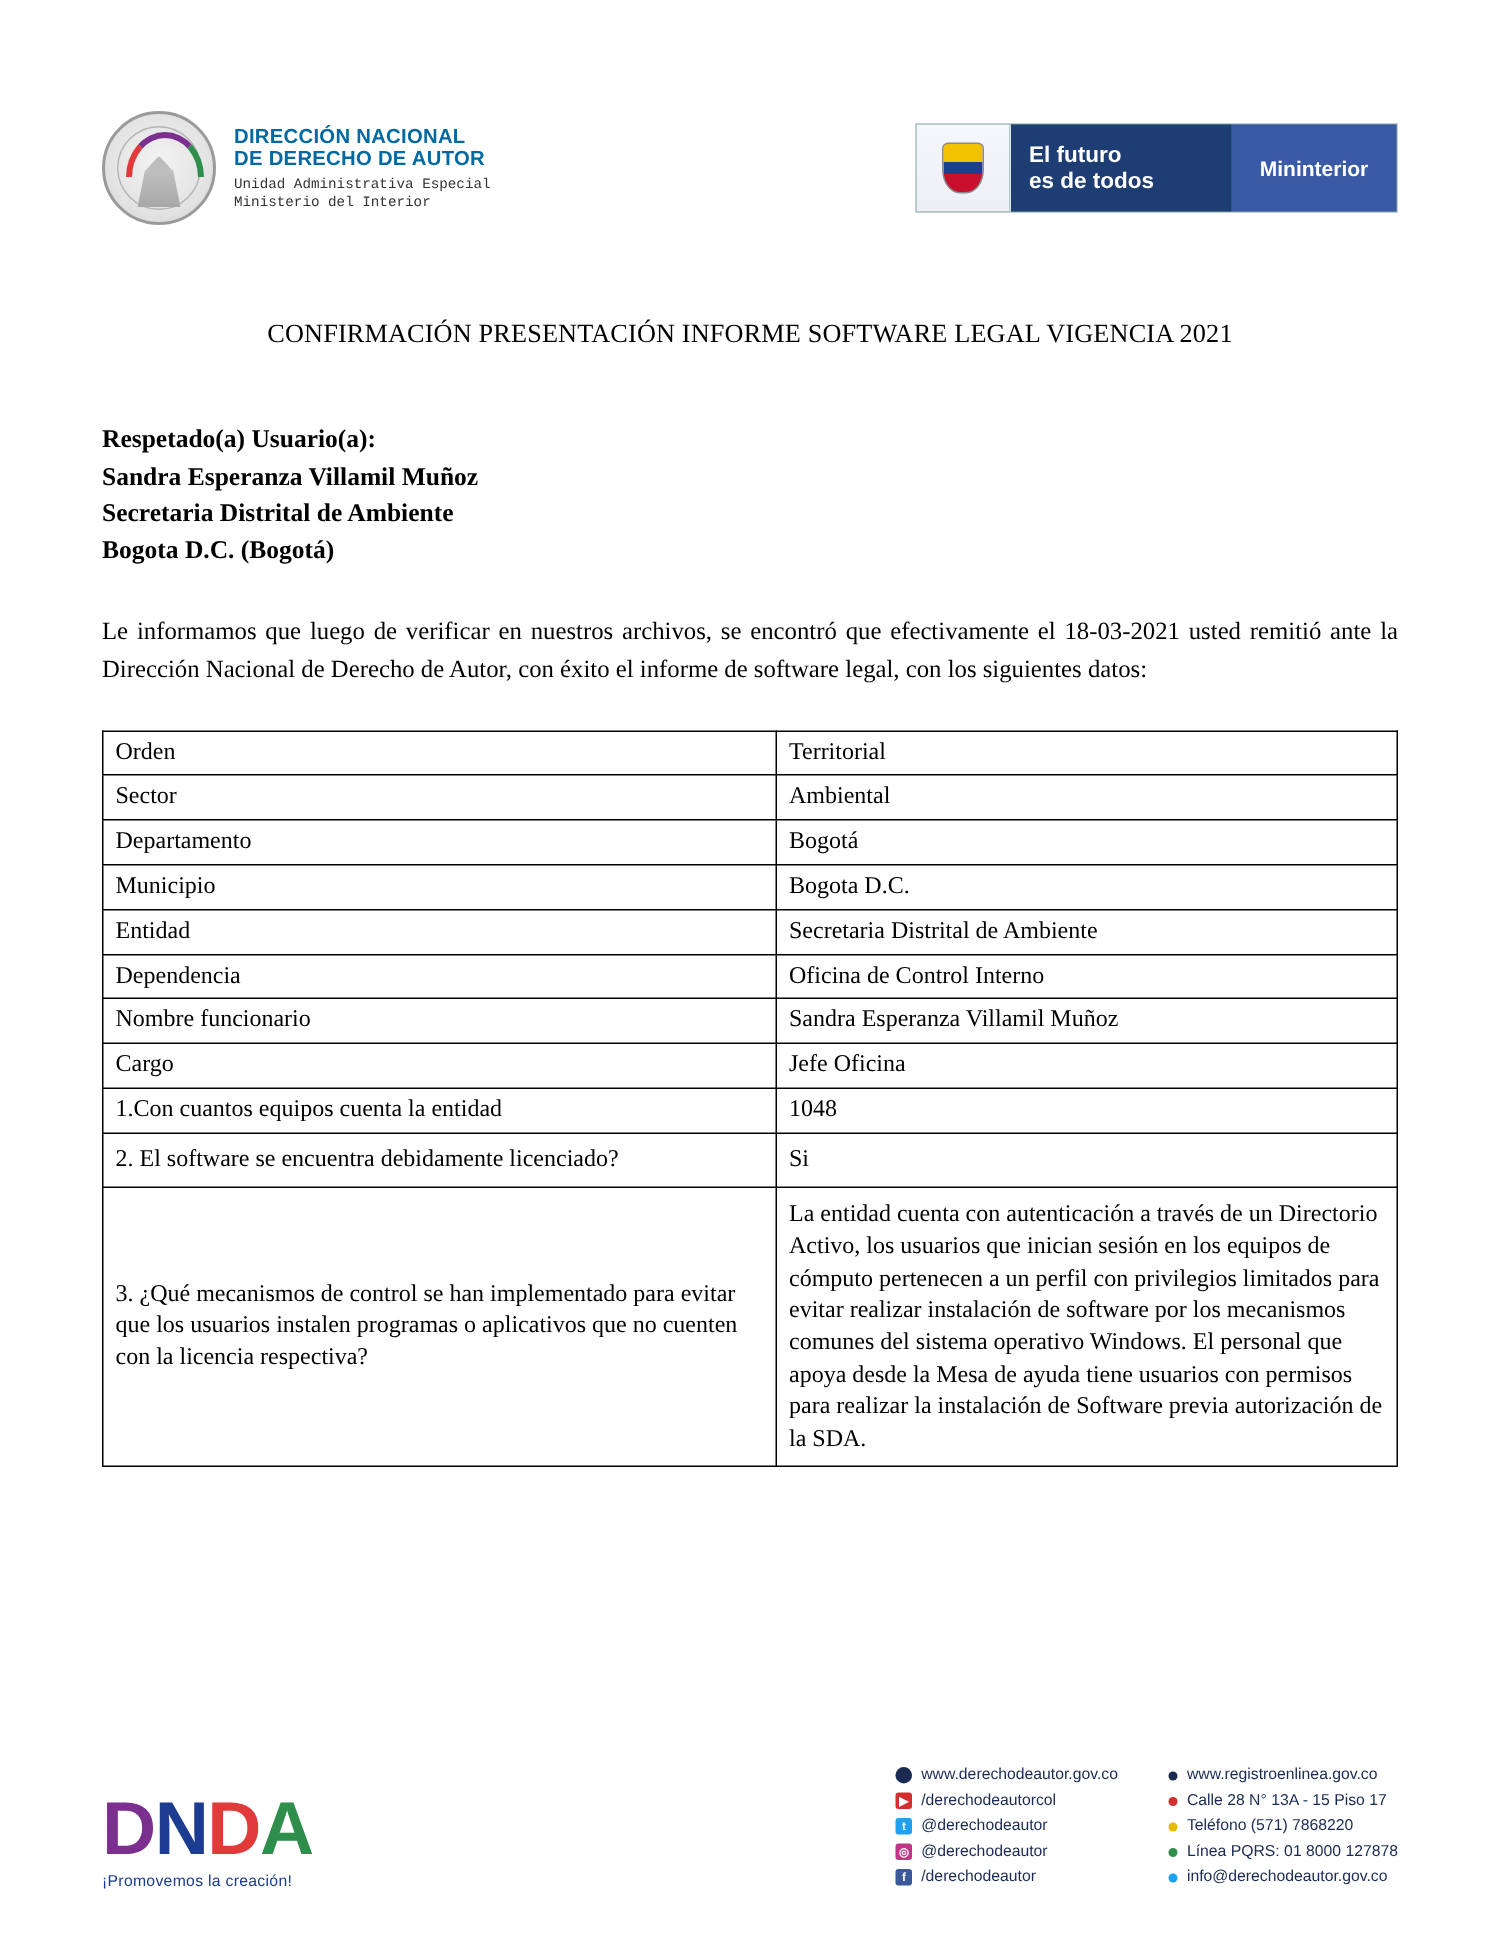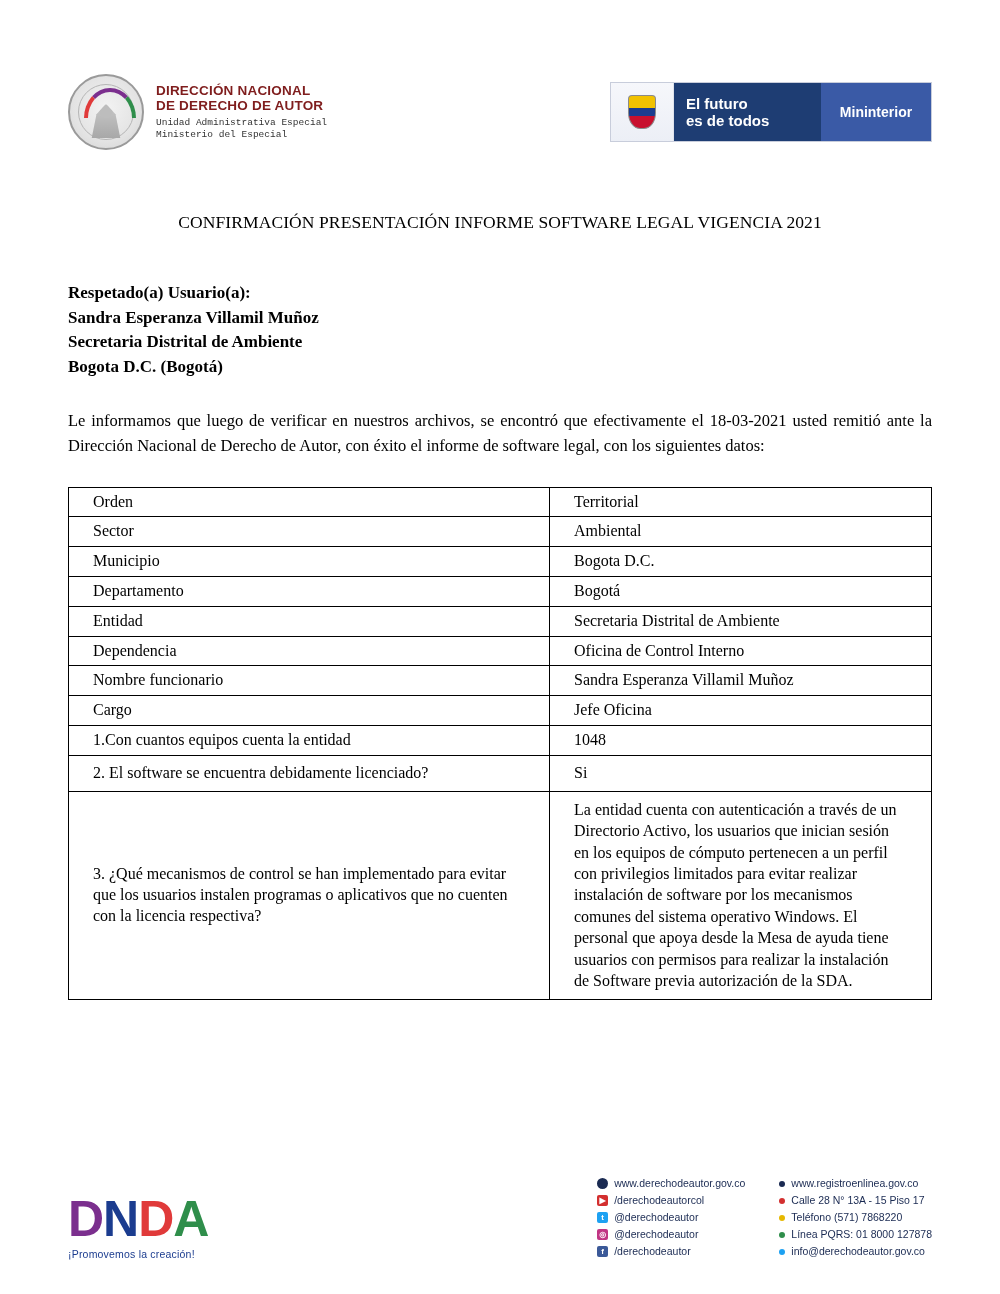--- a/index.html
+++ b/index.html
@@ -83,7 +83,7 @@
     font-weight: bold;
     font-size: 13.5px;
     letter-spacing: .2px;
-    color: #7f1d1d;
+    color: #0369a1;
   }
   .dnda-text .l2 {
     font-family: Liberation Mono, monospace;

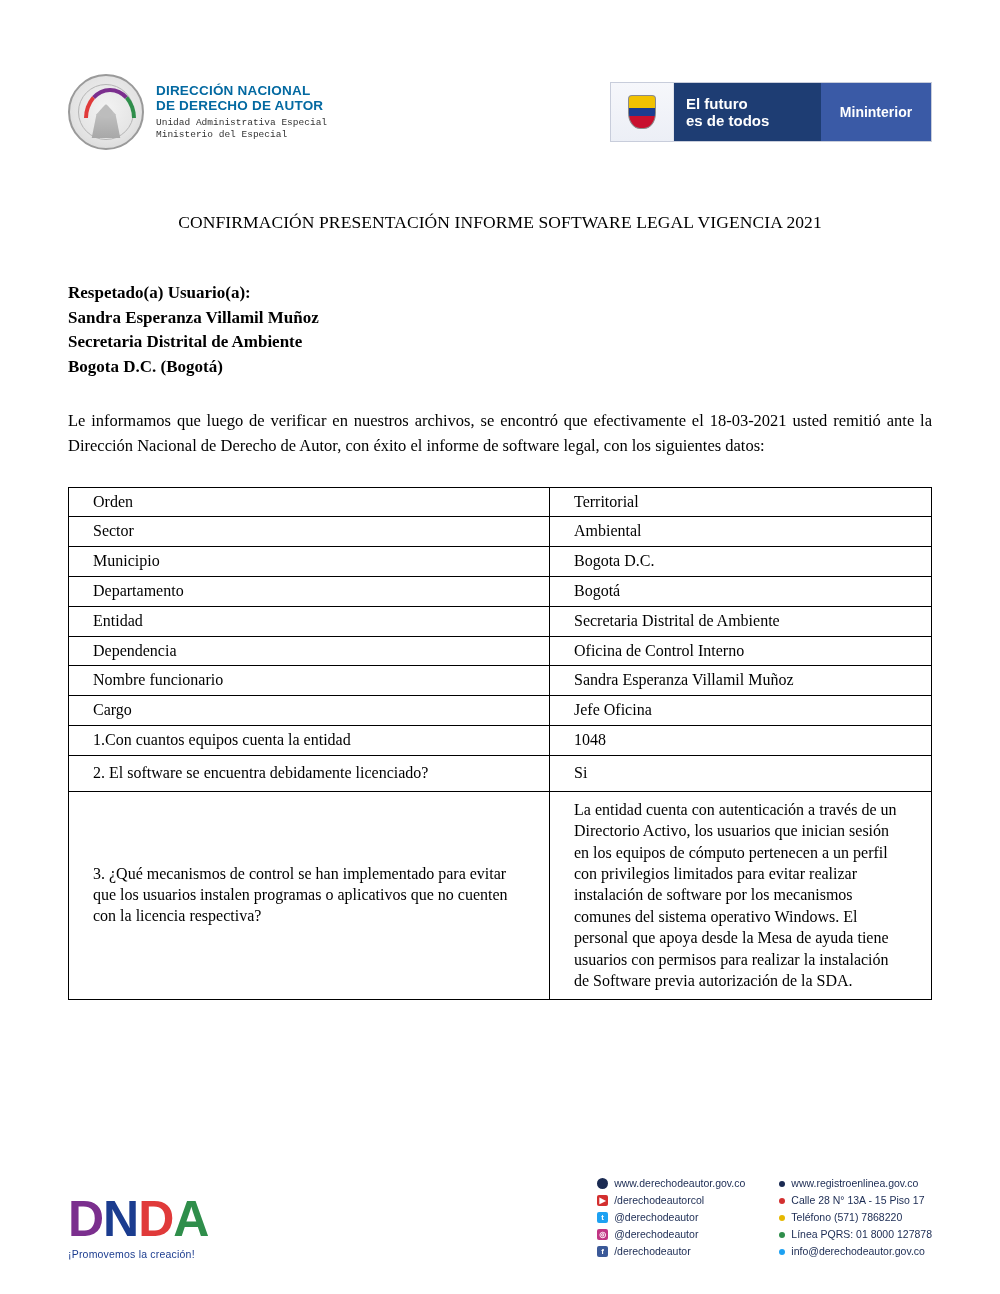--- a/index.html
+++ b/index.html
@@ -278,7 +278,7 @@
         <div class="l1">DIRECCIÓN NACIONAL</div>
         <div class="l1">DE DERECHO DE AUTOR</div>
         <div class="l2">Unidad Administrativa Especial</div>
-        <div class="l2" style="margin-top:0">Ministerio del Especial</div>
+        <div class="l2" style="margin-top:0">Ministerio del Interior</div>
       </div>
     </div>
 

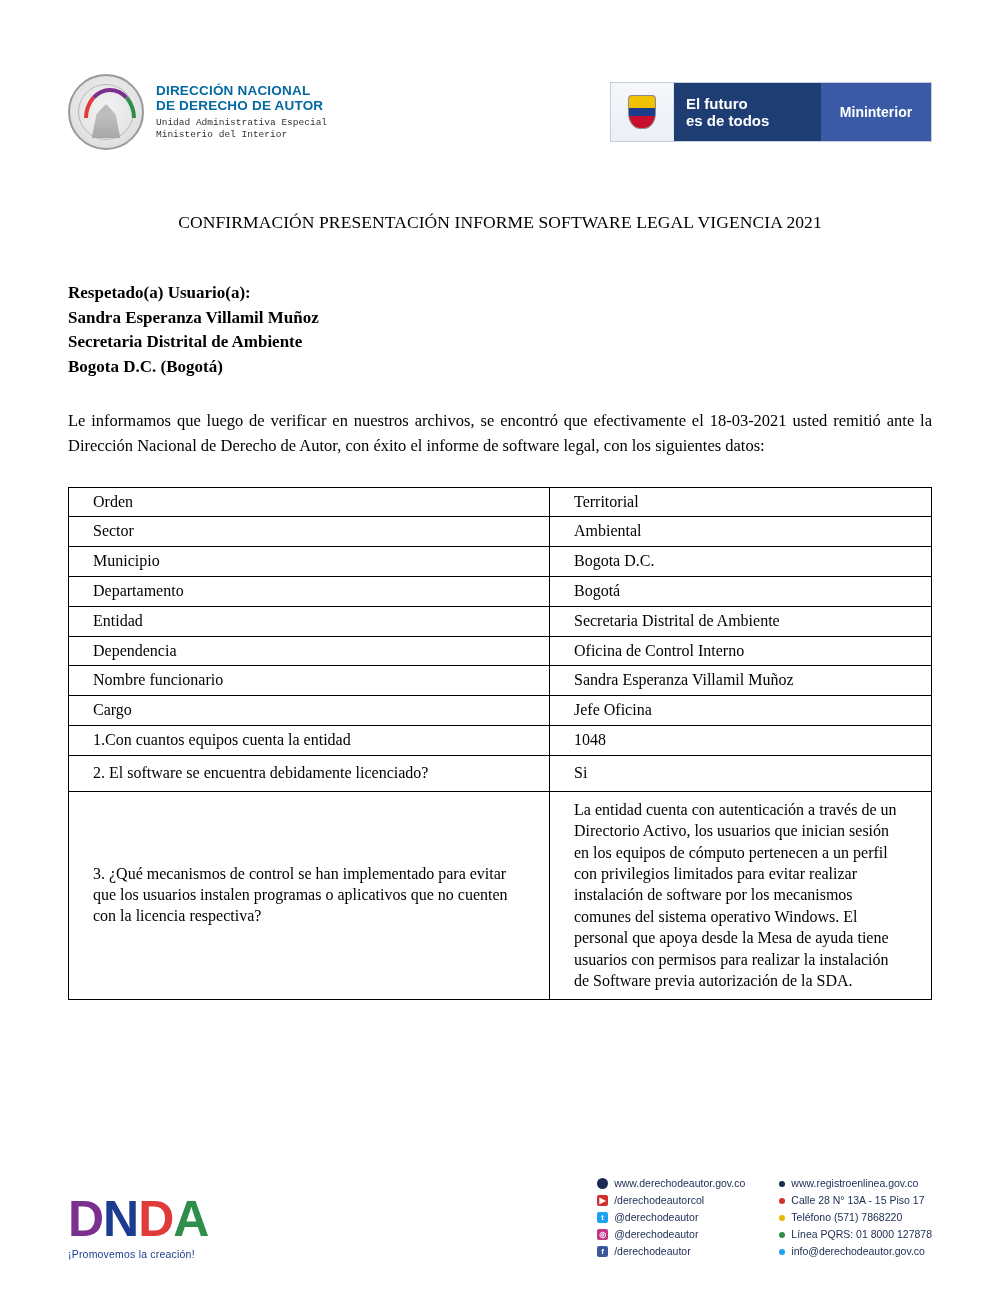--- a/index.html
+++ b/index.html
@@ -175,7 +175,7 @@
   }
   table.info td {
     border: 1px solid #000;
-    padding: 4px 24px;
+    padding: 4px 8px;
     font-size: 16px;
     line-height: 1.3;
     vertical-align: top;

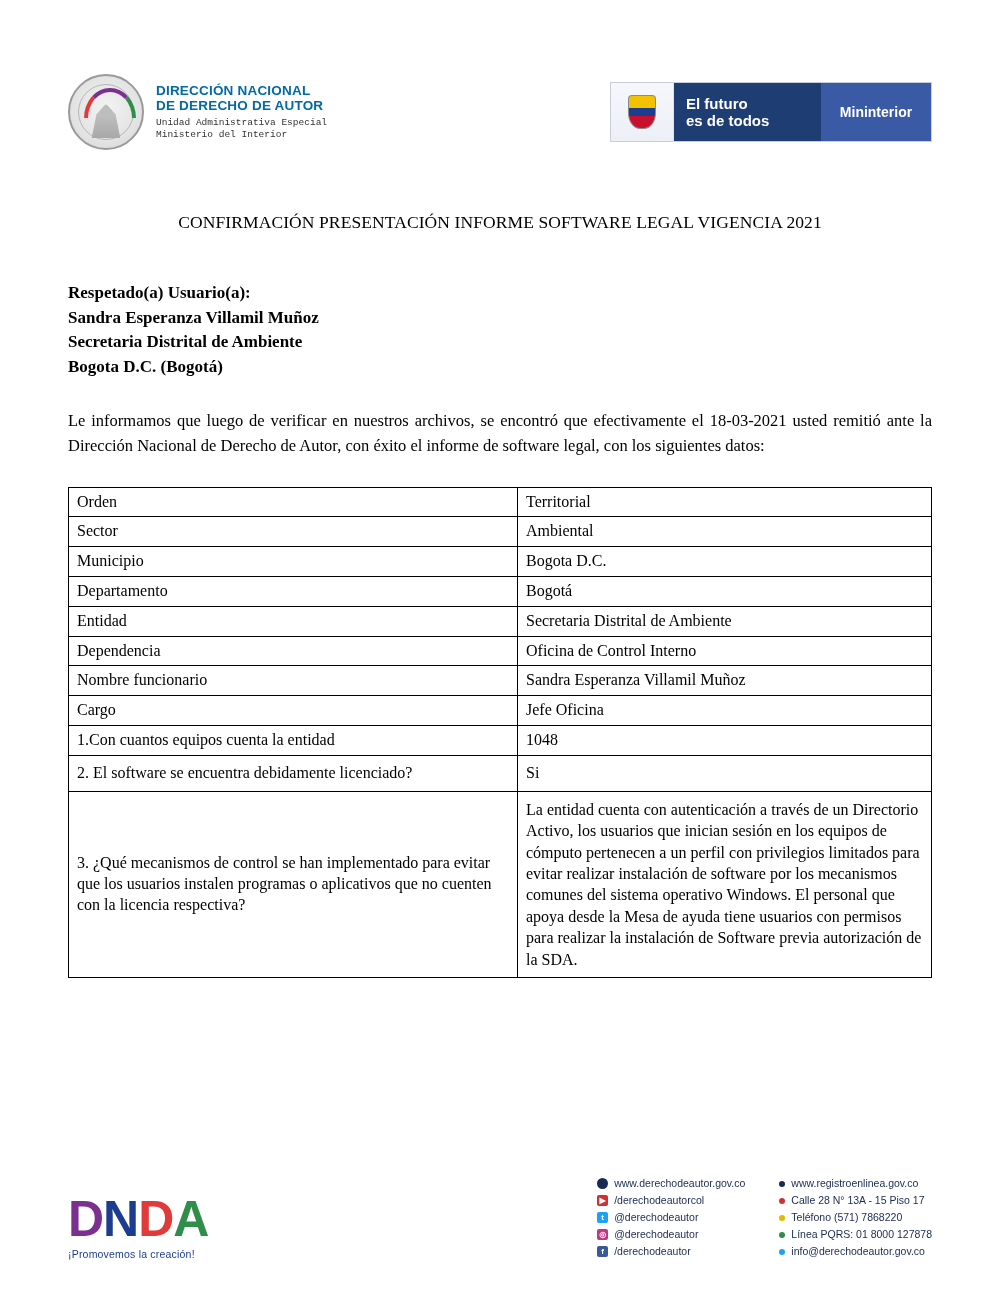--- a/index.html
+++ b/index.html
@@ -316,12 +316,12 @@
         <td>Ambiental</td>
       </tr>
       <tr>
+        <td class="k">Departamento</td>
+        <td>Bogotá</td>
+      </tr>
+      <tr>
         <td class="k">Municipio</td>
         <td>Bogota D.C.</td>
-      </tr>
-      <tr>
-        <td class="k">Departamento</td>
-        <td>Bogotá</td>
       </tr>
       <tr>
         <td class="k">Entidad</td>

